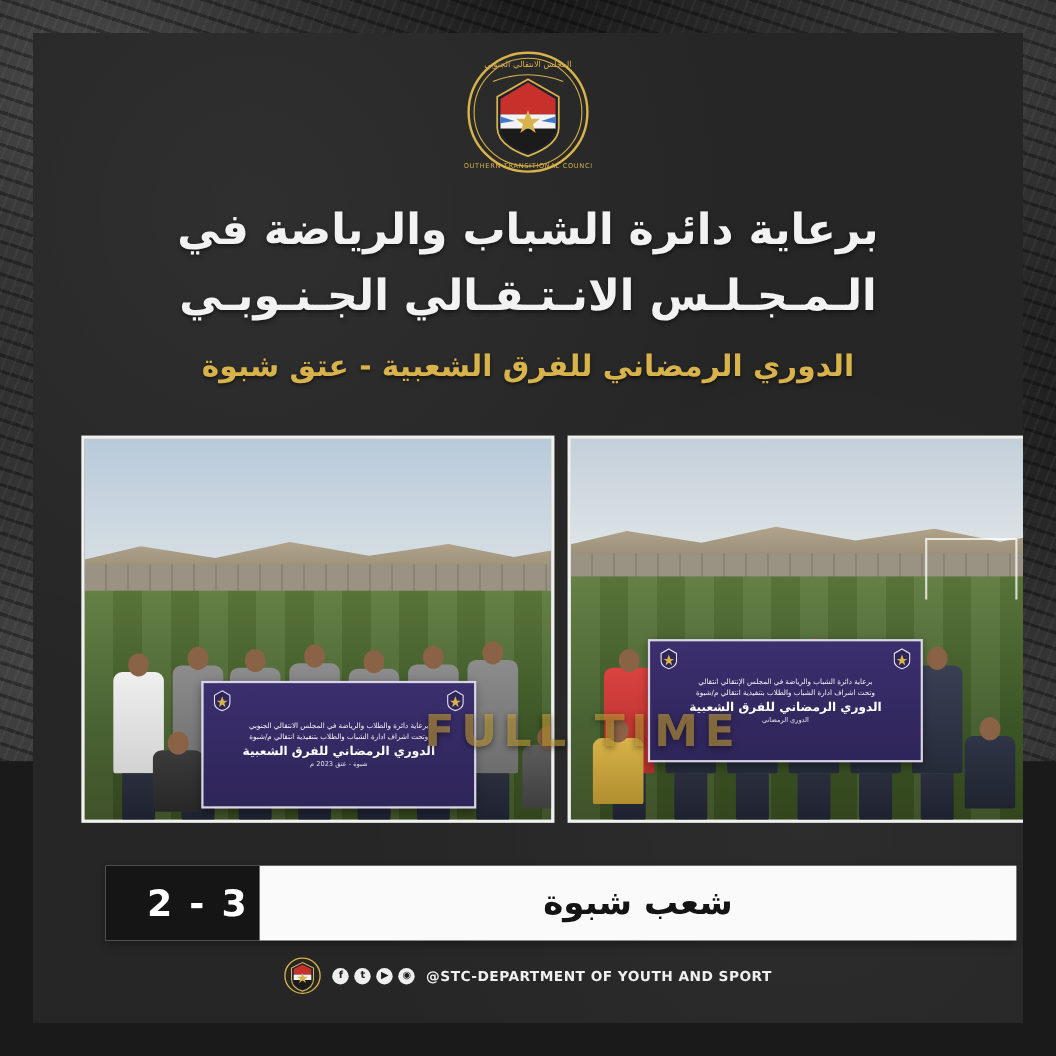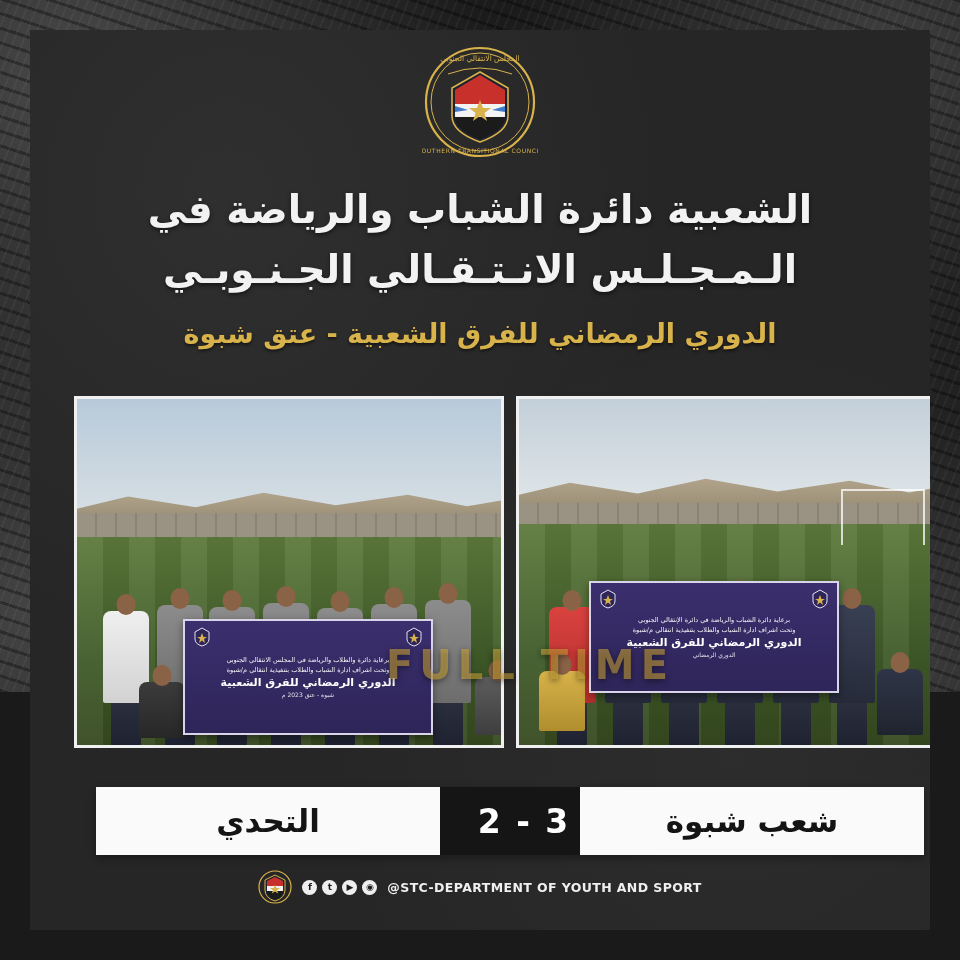--- a/index.html
+++ b/index.html
@@ -271,7 +271,7 @@
     </div>
 
     <div class="headline">
-      <span>الشعبية دائرة الشباب والرياضة في</span>
+      <span>برعاية دائرة الشباب والرياضة في</span>
       <span class="l2">الـمـجـلـس الانـتـقـالي الجـنـوبـي</span>
     </div>
 

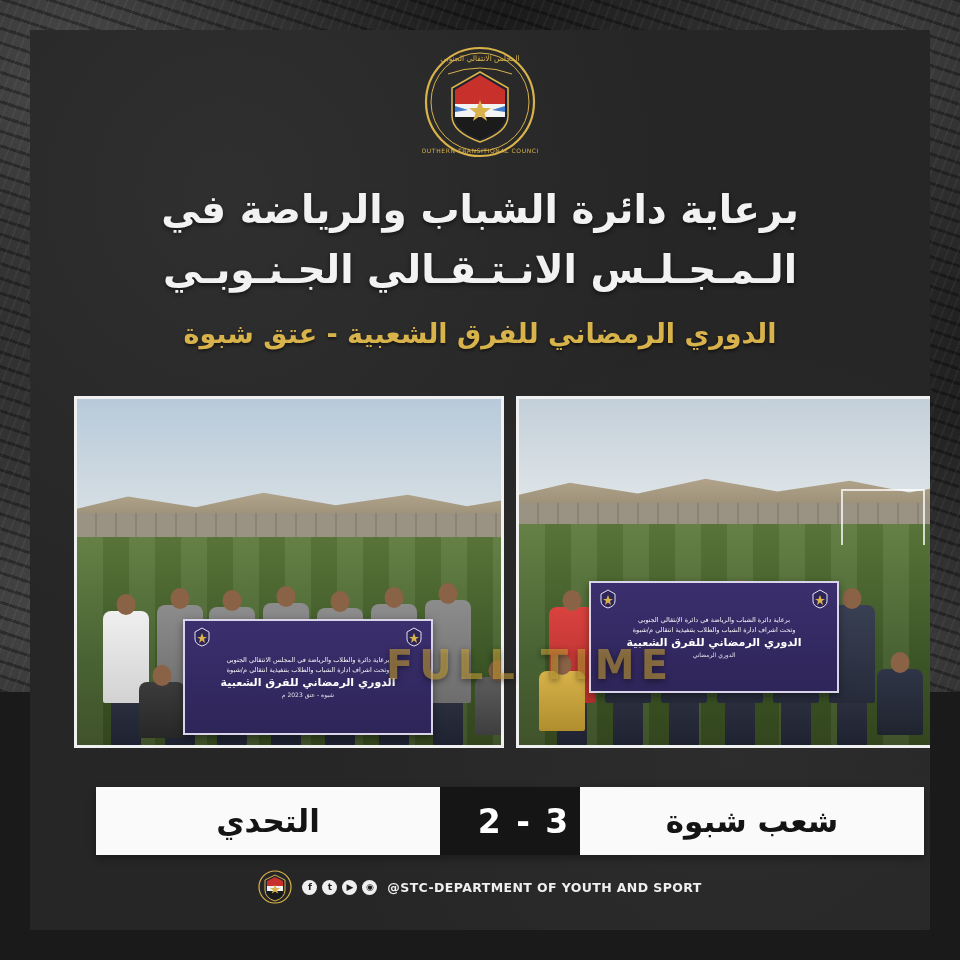--- a/index.html
+++ b/index.html
@@ -391,7 +391,7 @@
                 <path d="M8 6 L9.5 10 L13 10 L10 12 L11 16 L8 13.5 L5 16 L6 12 L3 10 L6.5 10 Z" fill="#d8b24a"></path>
               </svg>
           </span>
-          <span class="bline1">برعاية دائرة الشباب والرياضة في دائرة الإنتقالي الجنوبي</span>
+          <span class="bline1">برعاية دائرة الشباب والرياضة في المجلس الإنتقالي انتقالي</span>
           <span class="bline2">وتحت اشراف ادارة الشباب والطلاب بتنفيذية انتقالي م/شبوة</span>
           <span class="bmain">الدوري الرمضاني للفرق الشعبية</span>
           <span class="bfoot">الدوري الرمضاني</span>

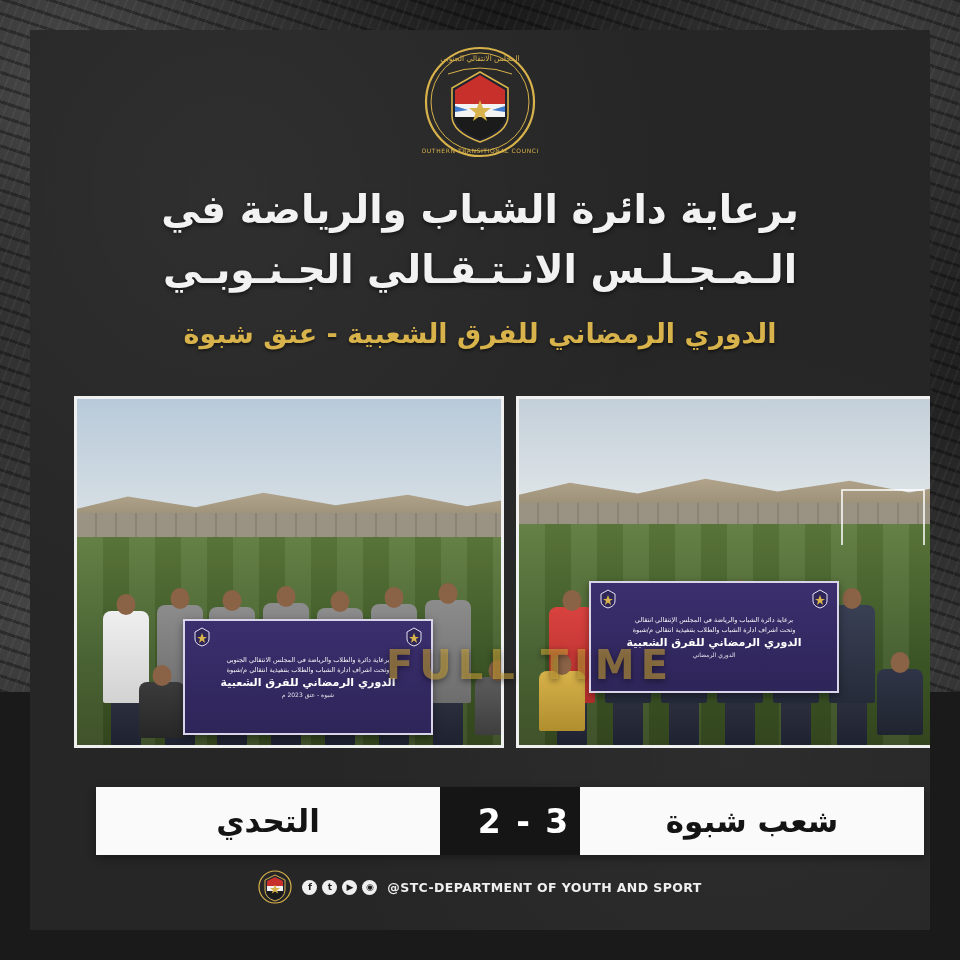--- a/index.html
+++ b/index.html
@@ -404,7 +404,6 @@
     <div class="scorebar">
       <div class="team">شعب شبوة</div>
       <div class="score-box">3 - 2</div>
-      <div class="team">التحدي</div>
     </div>
 
     <div class="footer">

